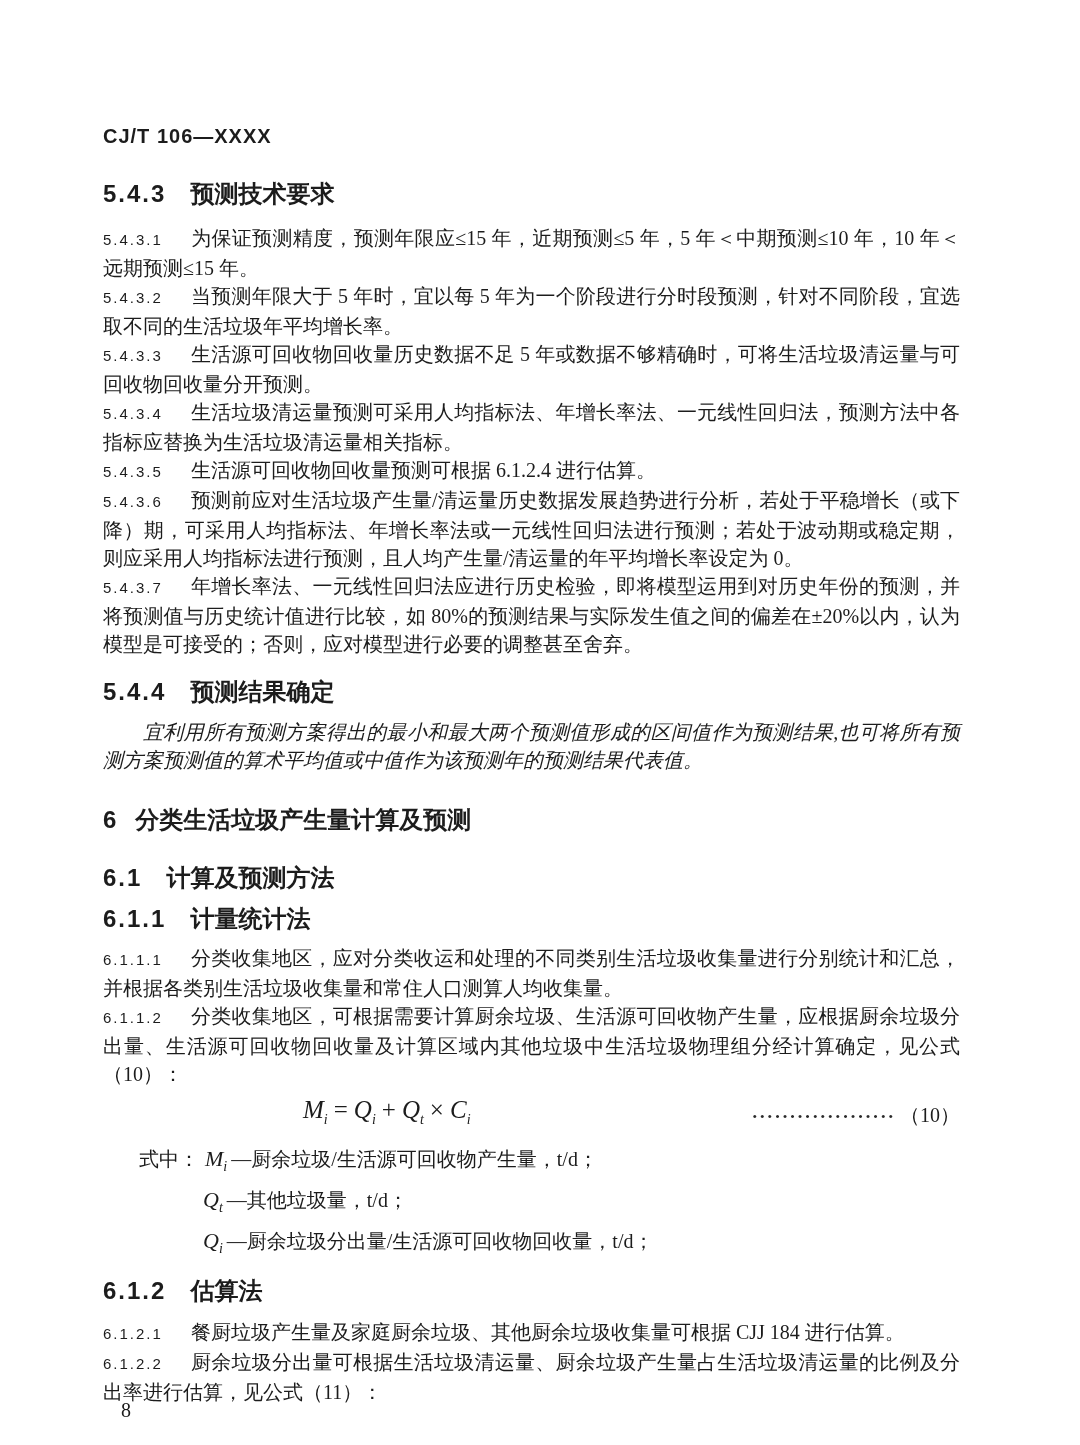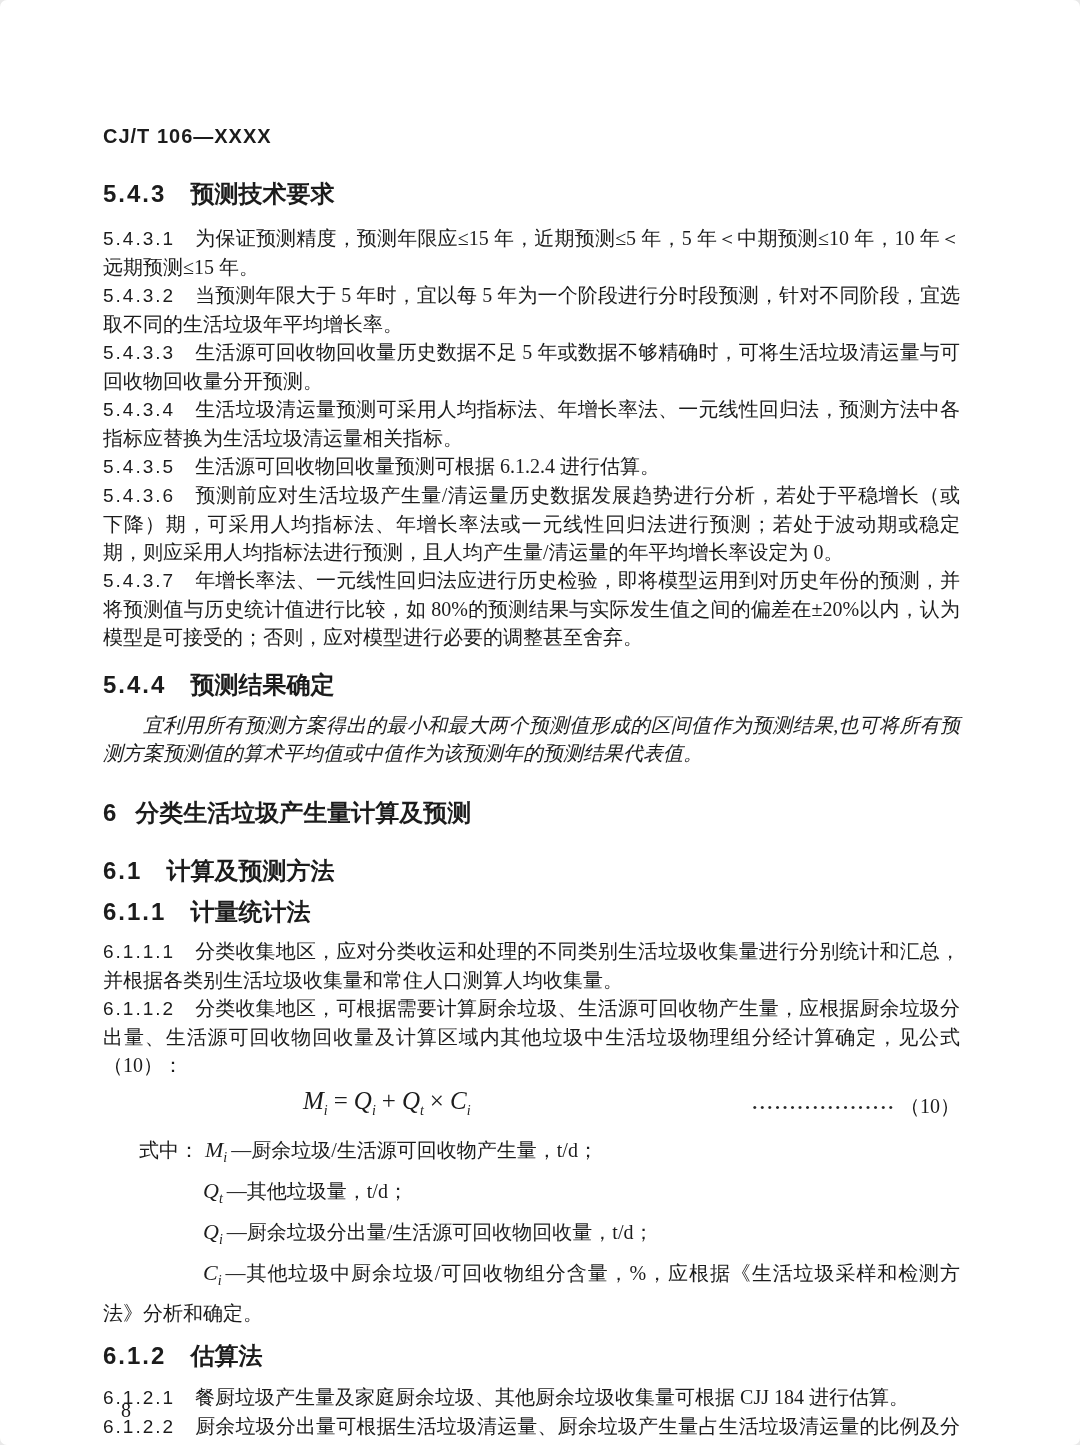--- a/index.html
+++ b/index.html
@@ -16,7 +16,6 @@
     font-size: 20px;
     line-height: 28px;
     overflow: hidden;
-    border-radius: 7px;
   }
   .running-header {
     font-family: "Liberation Sans", "DejaVu Sans", sans-serif;

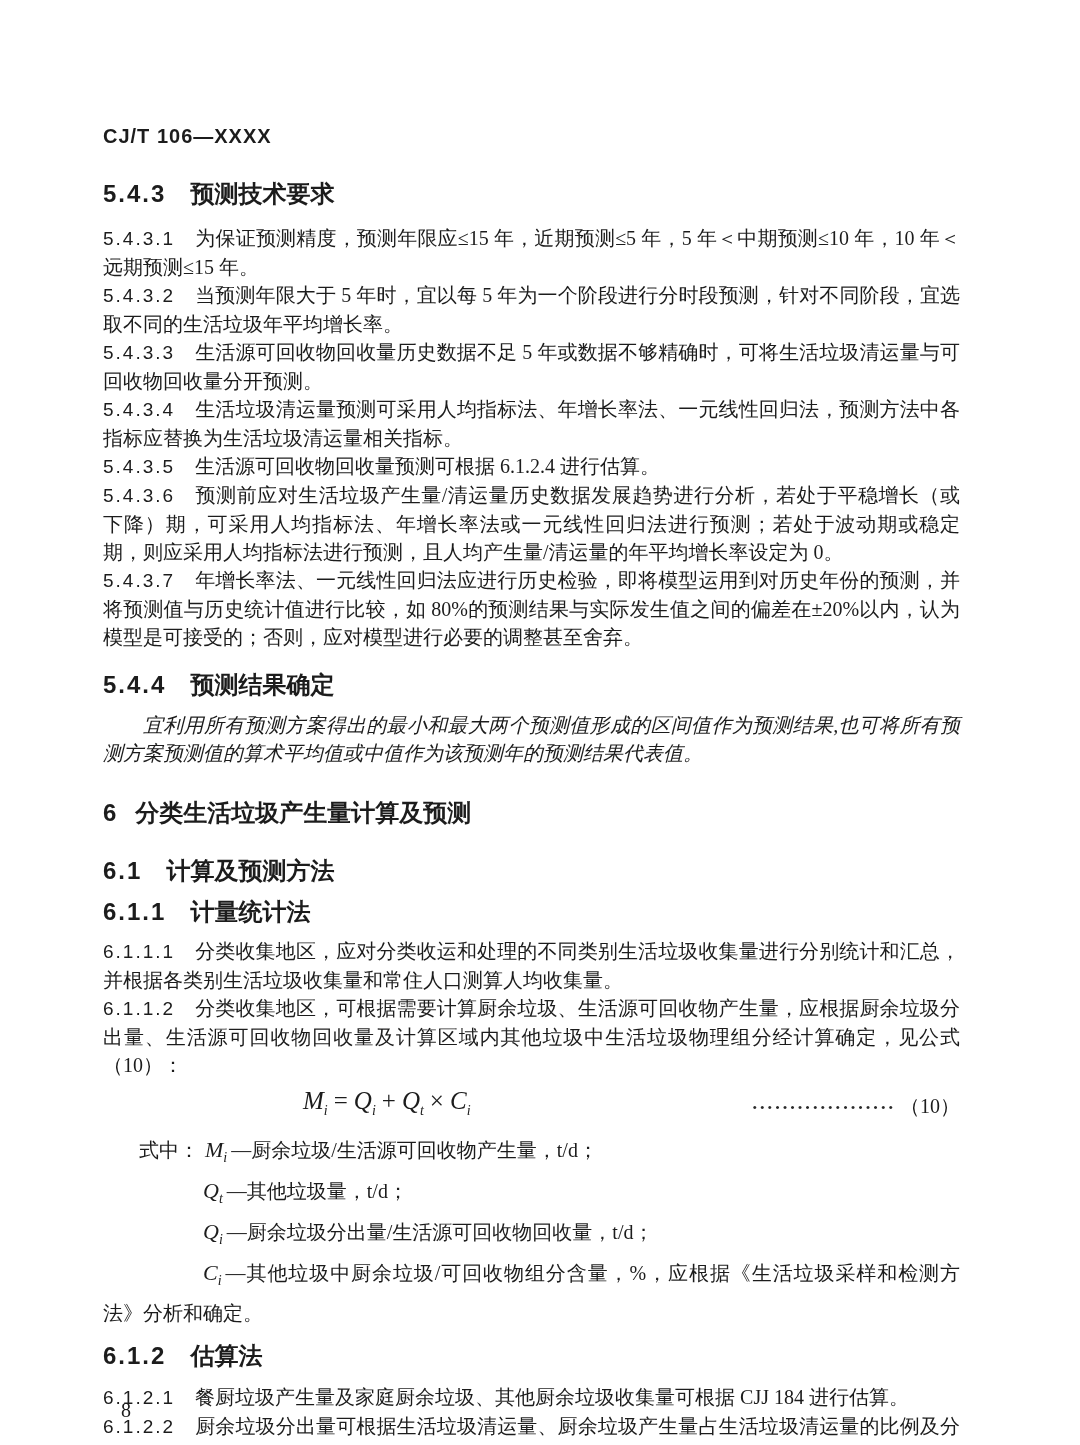--- a/index.html
+++ b/index.html
@@ -42,9 +42,9 @@
   p { margin: 0; text-align: justify; }
   .clause .cnum {
     font-family: "Liberation Sans", "DejaVu Sans", sans-serif;
-    font-size: 19px;
+    font-size: 15px;
     letter-spacing: 2px;
-    margin-right: 20px;
+    margin-right: 28px;
     white-space: nowrap;
   }
   .para-indent { text-indent: 2em; font-style: italic; }

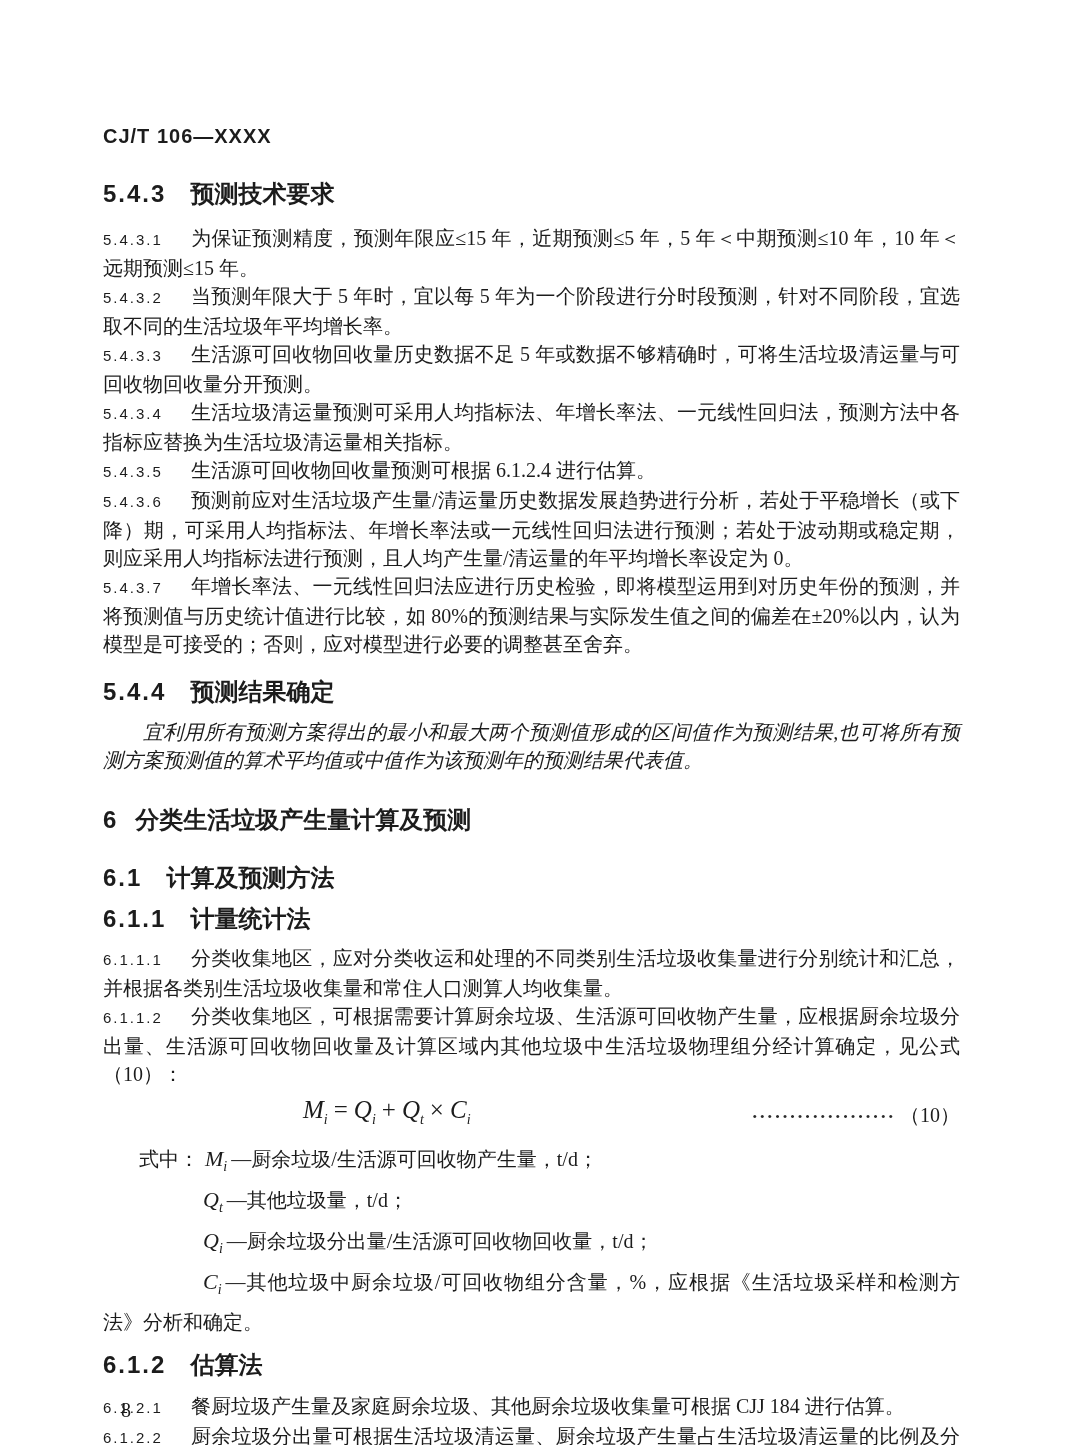--- a/index.html
+++ b/index.html
@@ -147,7 +147,6 @@
     <p class="where-lead-line"><span class="wlead">式中：</span><span class="wsym"><span class="fv">M</span><sub>i</sub></span><span>—厨余垃圾/生活源可回收物产生量，t/d；</span></p>
     <p class="wdef"><span class="wsym"><span class="fv">Q</span><sub>t</sub></span><span>—其他垃圾量，t/d；</span></p>
     <p class="wdef"><span class="wsym"><span class="fv">Q</span><sub>i</sub></span><span>—厨余垃圾分出量/生活源可回收物回收量，t/d；</span></p>
-    <p class="wdef-wrap"><span class="wsym"><span class="fv">C</span><sub>i</sub></span><span>—其他垃圾中厨余垃圾/可回收物组分含量，%，应根据《生活垃圾采样和检测方法》分析和确定。</span></p>
   </div>
 
   <h3 class="s612">

